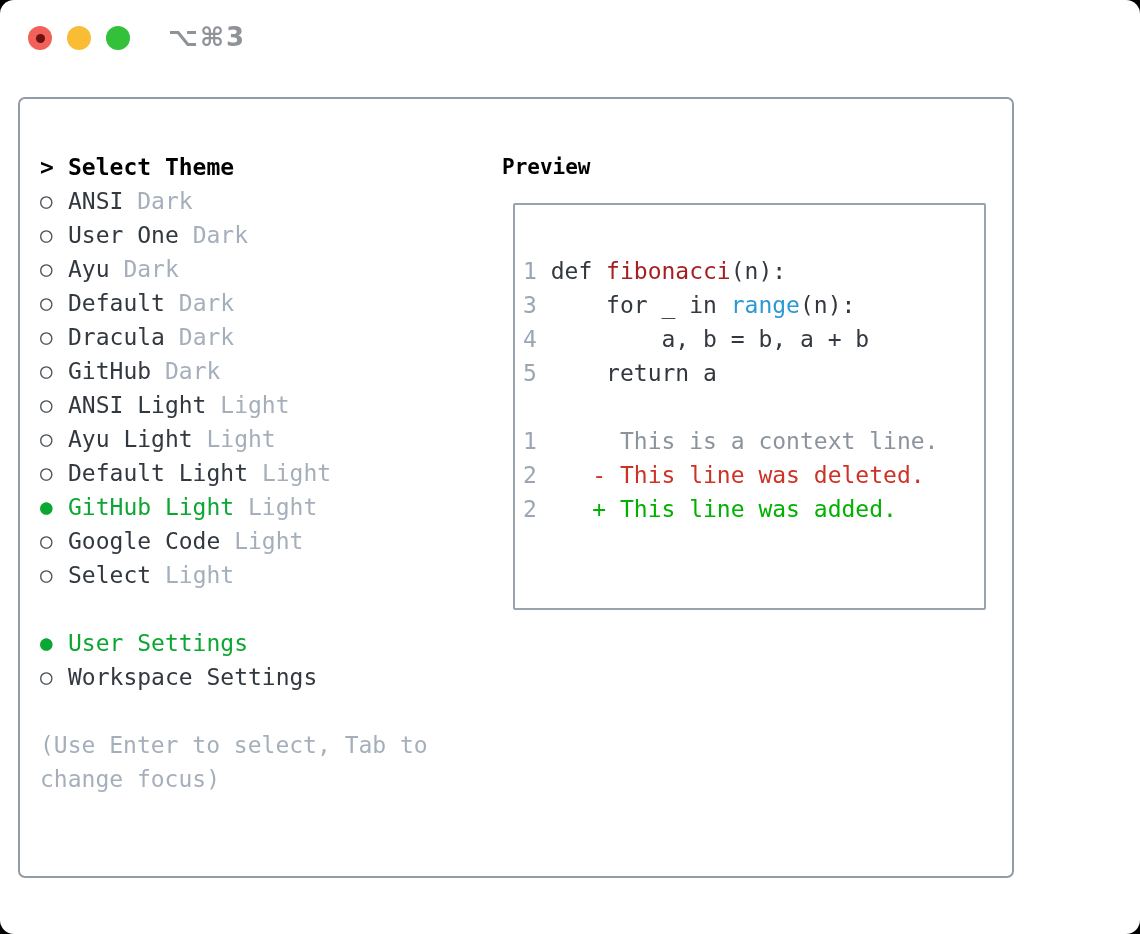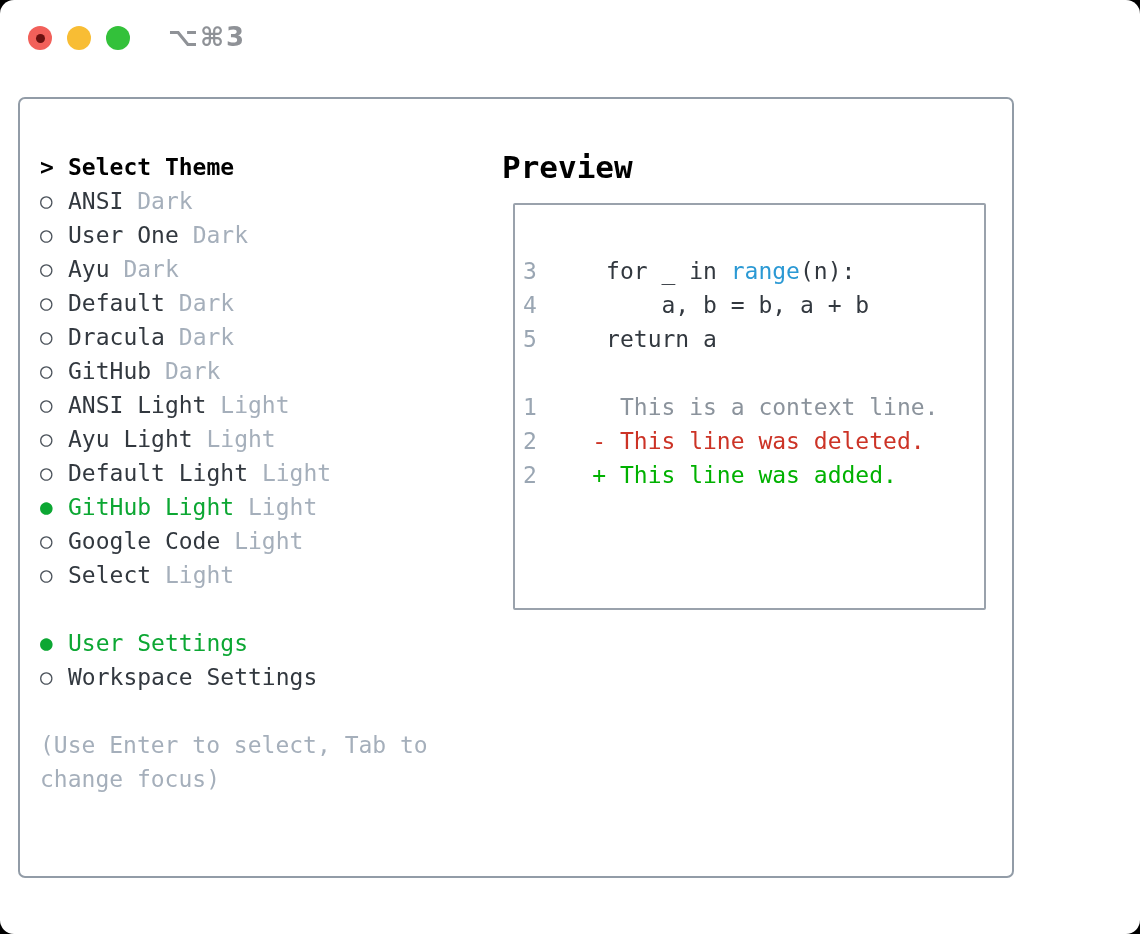--- a/index.html
+++ b/index.html
@@ -64,7 +64,7 @@
   
   .preview-header{
     position:absolute;left:482px;top:51px;height:34px;line-height:34px;
-    font-size:31px;font-weight:bold;color:var(--header-black);
+    font-size:21px;font-weight:bold;color:var(--header-black);
   }
   .preview-box{
     position:absolute;left:493px;top:104px;width:473px;height:407px;

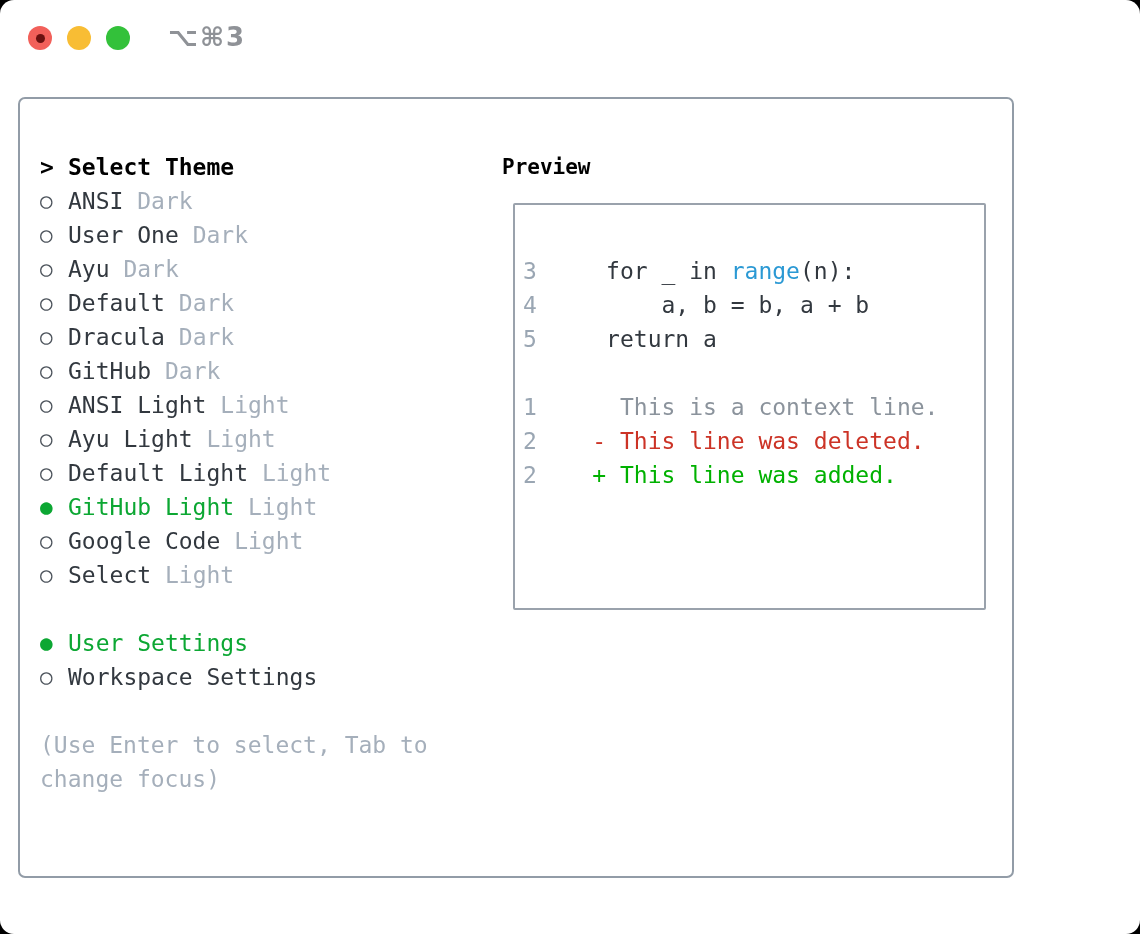--- a/index.html
+++ b/index.html
@@ -132,6 +132,7 @@
     <div class="preview-header">Preview</div>
     <div class="preview-box">
       <div id="code-lines">
+          <div class="code-line"><span class="seg-lineno">1 </span><span class="seg-plain">def </span><span class="seg-function">fibonacci</span><span class="seg-plain">(n):</span></div>
           <div class="code-line"><span class="seg-lineno">3 </span><span class="seg-plain">    for _ in </span><span class="seg-builtin">range</span><span class="seg-plain">(n):</span></div>
           <div class="code-line"><span class="seg-lineno">4 </span><span class="seg-plain">        a, b = b, a + b</span></div>
           <div class="code-line"><span class="seg-lineno">5 </span><span class="seg-plain">    return a</span></div>

